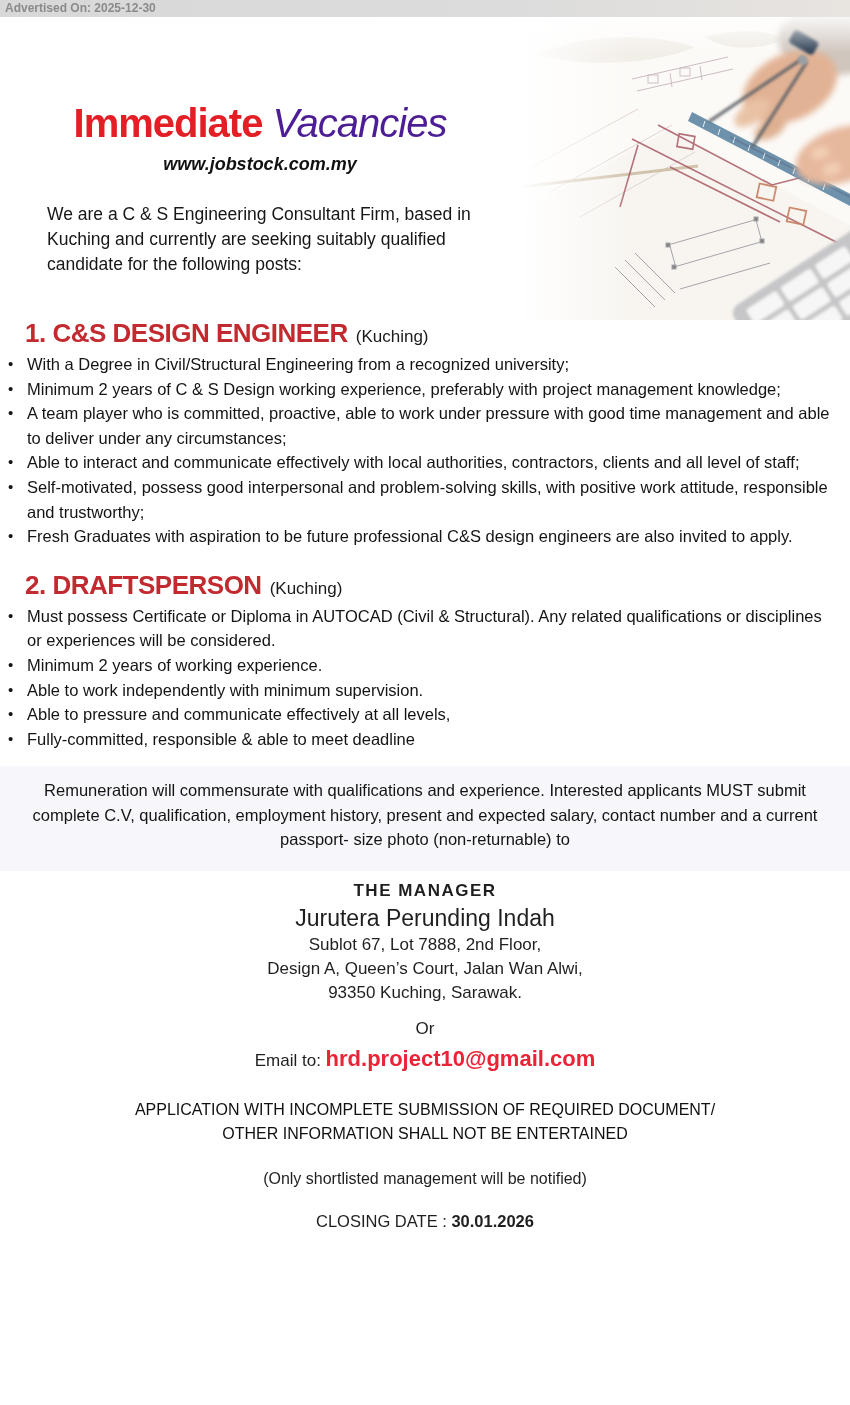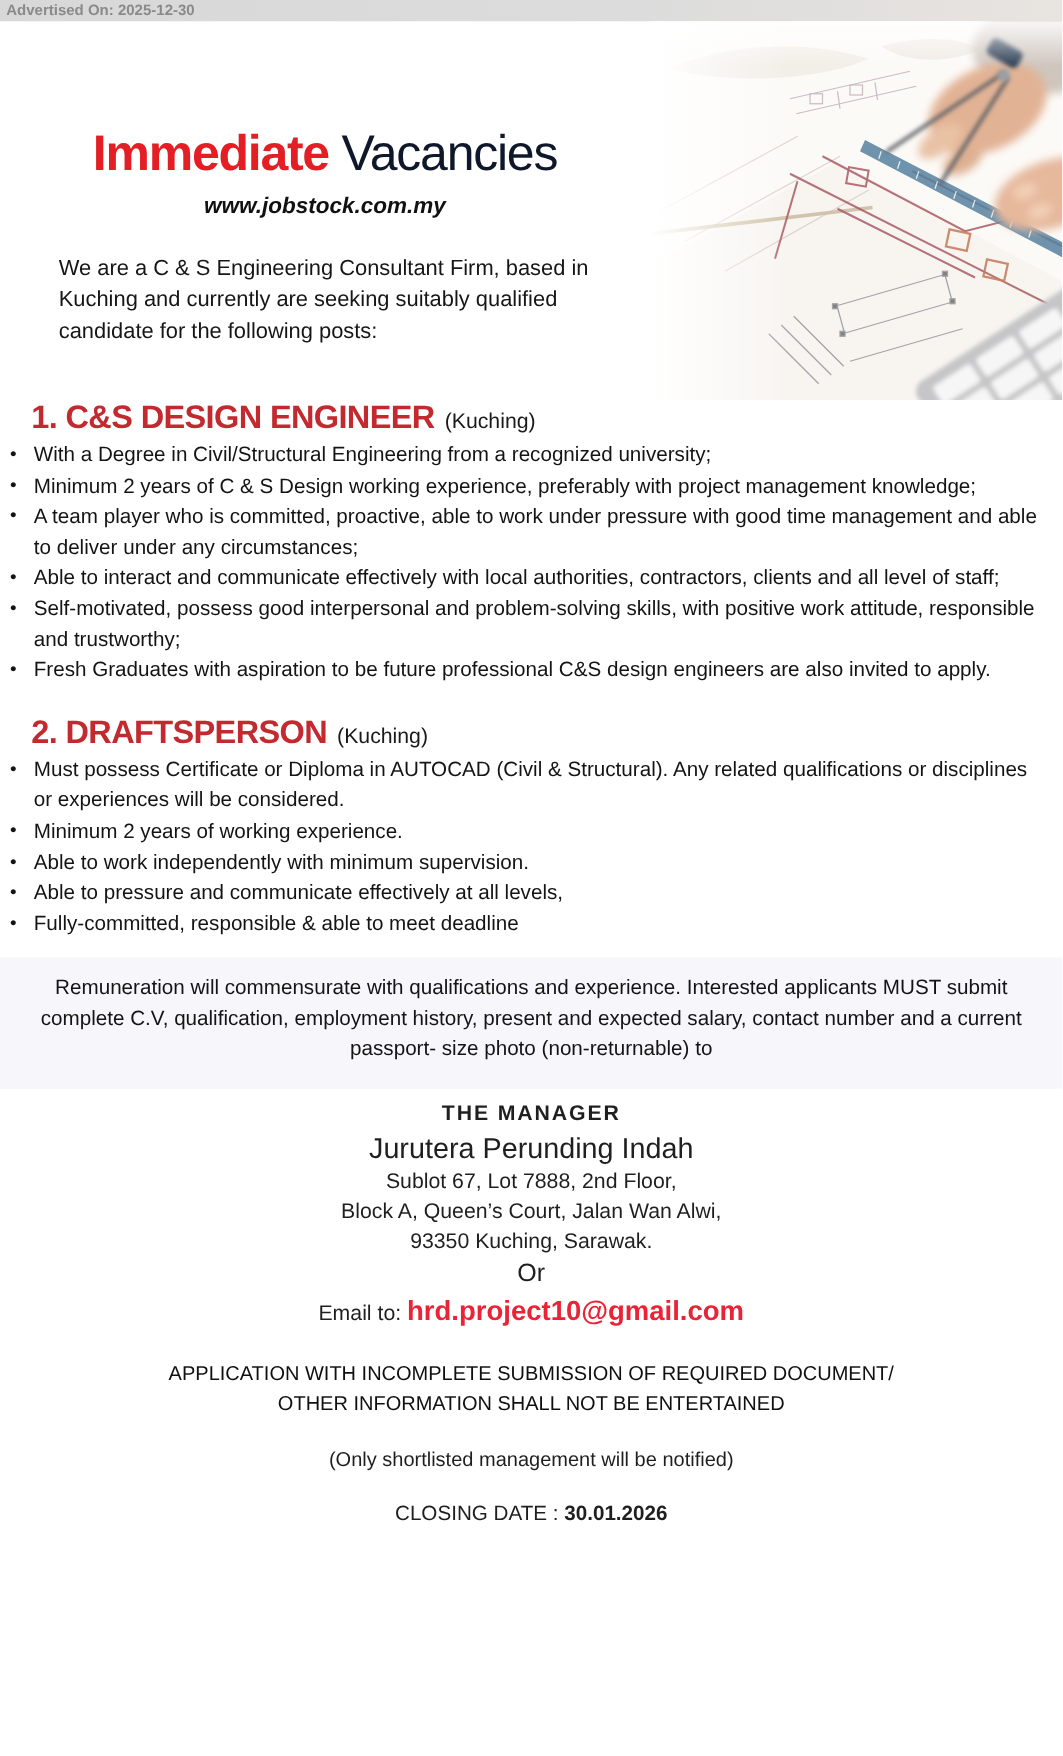--- a/index.html
+++ b/index.html
@@ -25,7 +25,7 @@
   .title-block{position:absolute;top:100px;left:0;width:520px;text-align:center;}
   .title-line{font-size:40px;line-height:46px;letter-spacing:-1px;}
   .title-red{color:var(--accent-red);font-weight:bold;margin-top:44px;}
-  .title-rest{color:#0f172a;font-weight:500;margin-left:10px;}
+  .title-rest{color:#4c1d95;font-weight:500;margin-left:10px;font-style:italic;}
   .website{margin-top:8px;font-size:18px;font-weight:bold;font-style:italic;color:#111;}
 
   .intro{position:absolute;top:202px;left:47px;width:462px;font-size:17.5px;line-height:25px;color:#161616;}

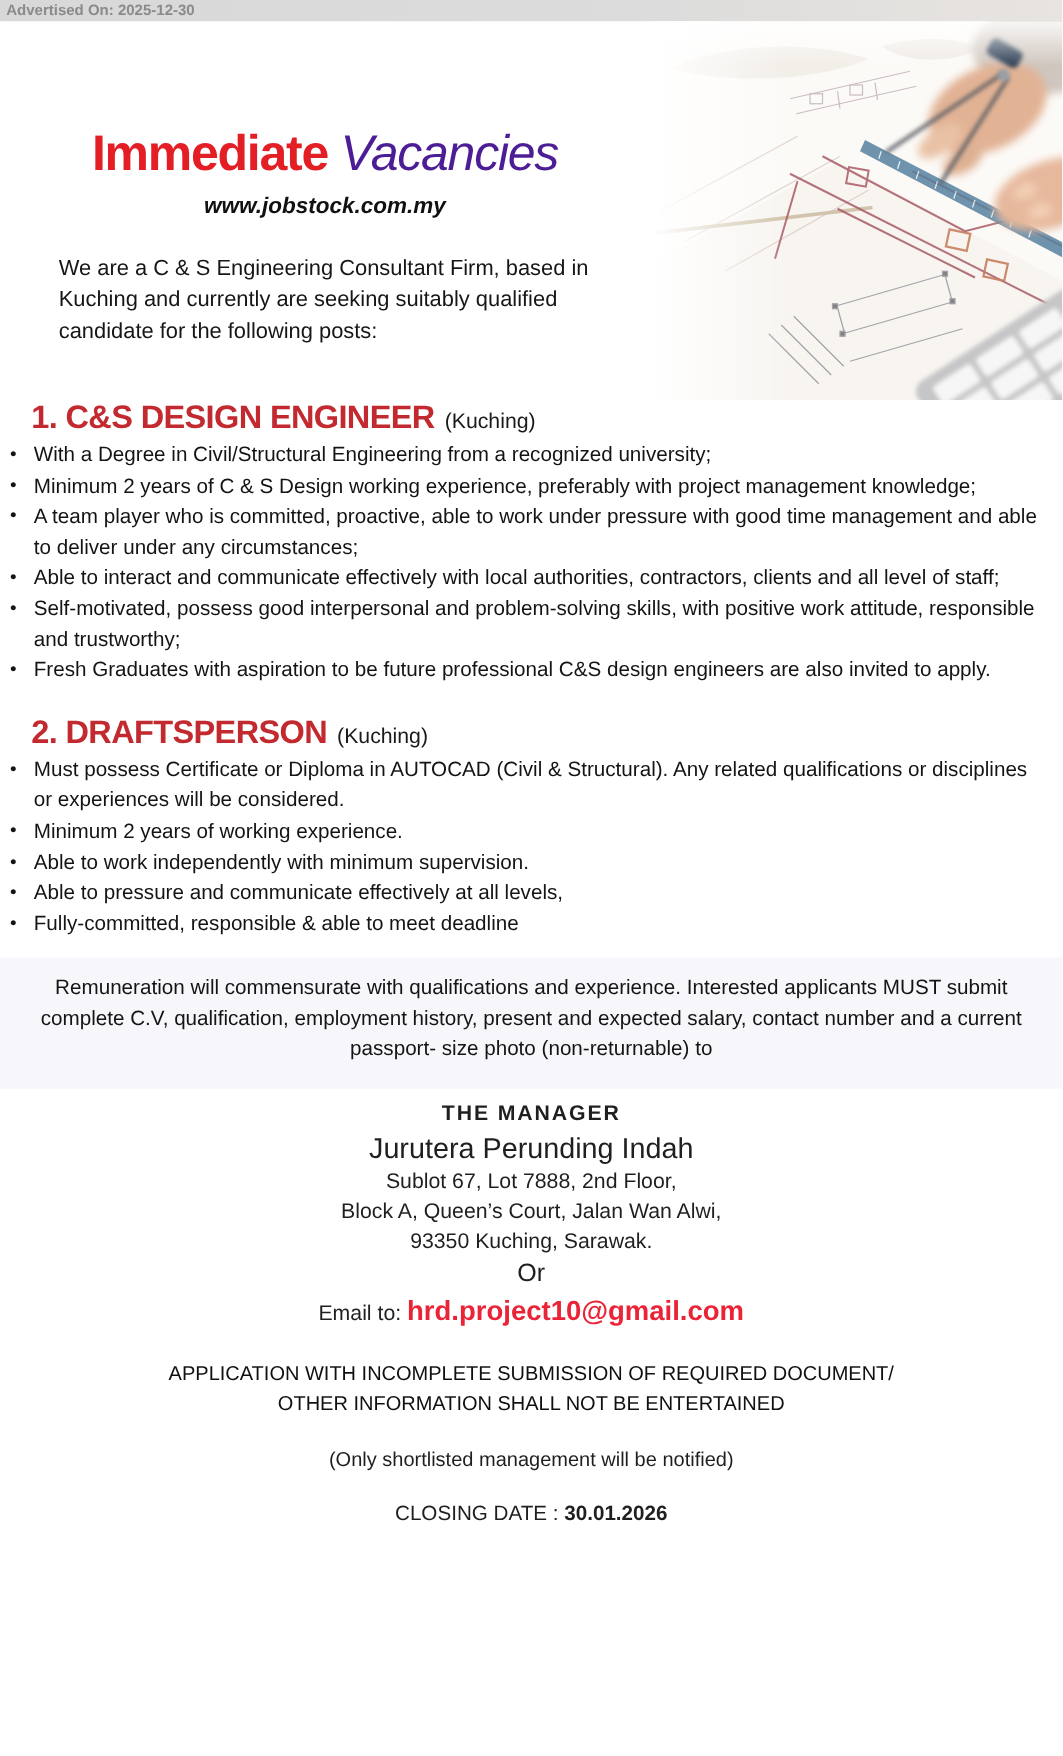--- a/index.html
+++ b/index.html
@@ -225,7 +225,7 @@
       <div class="company">Jurutera Perunding Indah</div>
       <div class="address-lines">
           <div>Sublot 67, Lot 7888, 2nd Floor,</div>
-          <div>Block A, Queen’s Court, Jalan Wan Alwi,</div>
+          <div>Design A, Queen’s Court, Jalan Wan Alwi,</div>
           <div>93350 Kuching, Sarawak.</div>
         </div>
       <div class="or-label">Or</div>

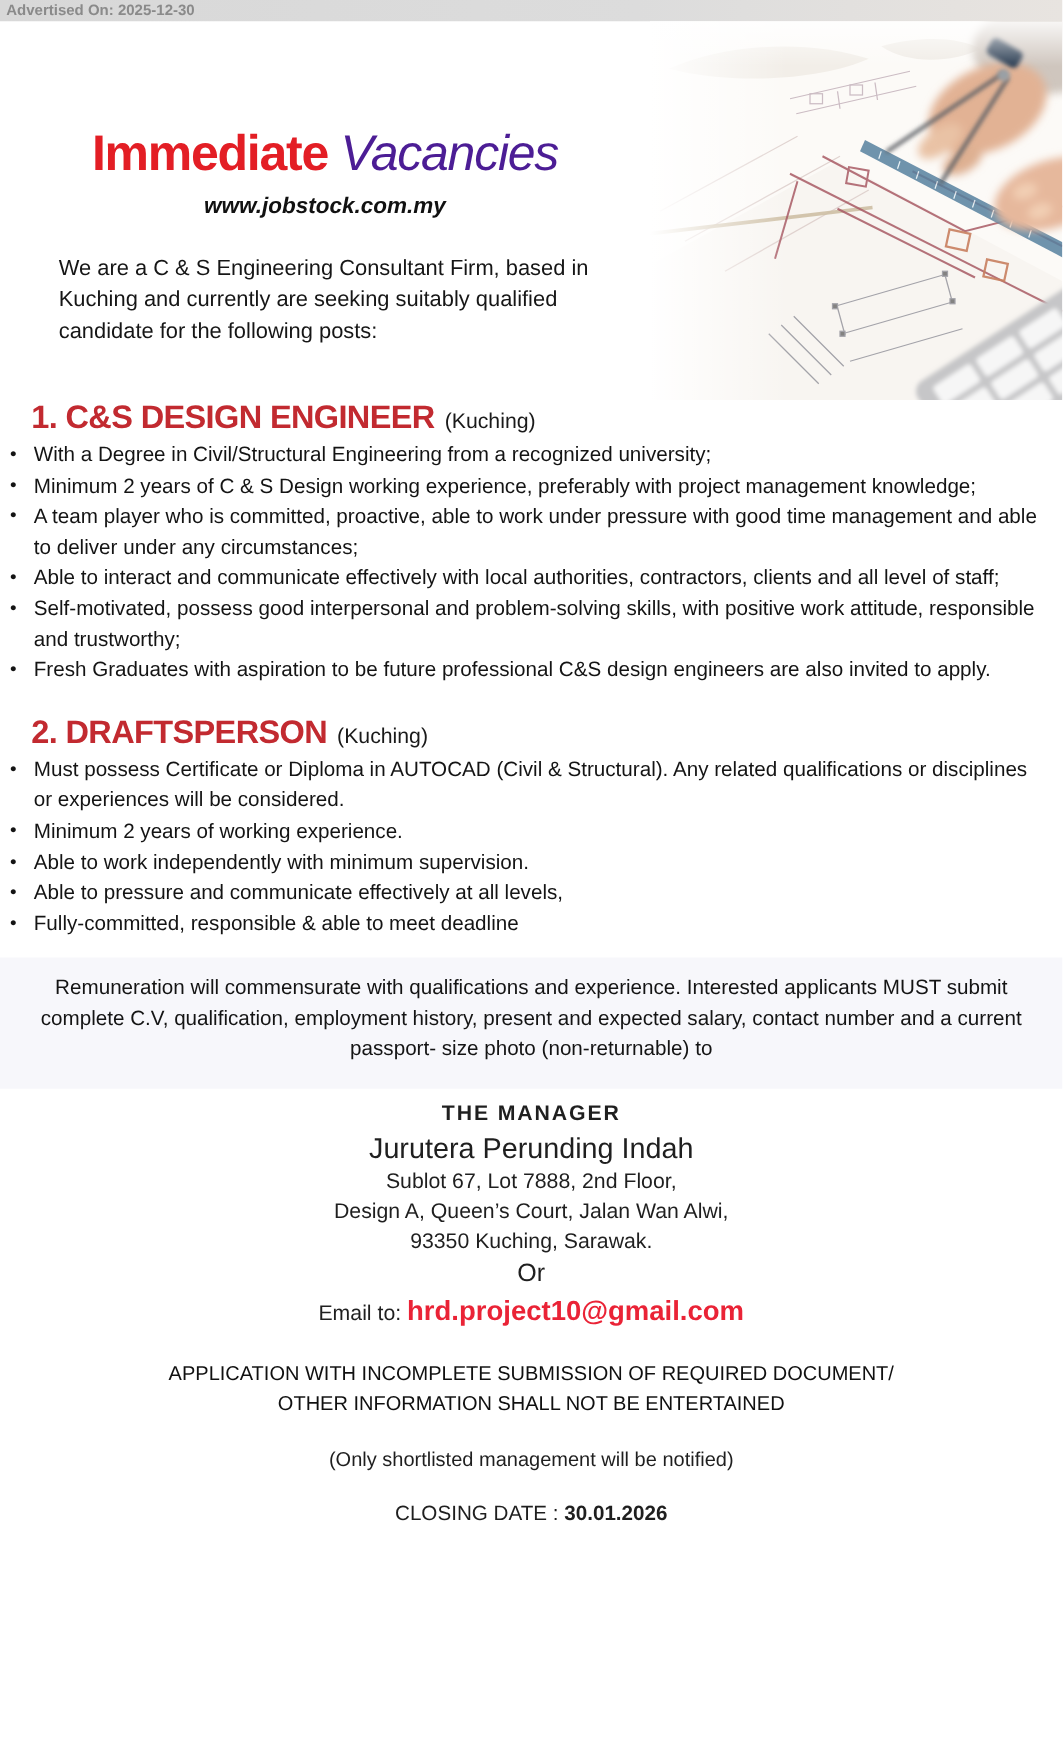--- a/index.html
+++ b/index.html
@@ -46,7 +46,7 @@
   .recipient{font-size:17px;font-weight:bold;letter-spacing:1.5px;line-height:25px;}
   .company{font-size:23px;font-weight:normal;line-height:30px;}
   .address-lines div{font-size:17px;line-height:24px;}
-  .or-label{font-size:20px;line-height:24px;margin-top:2px;}
+  .or-label{font-size:17px;line-height:24px;margin-top:12px;}
   .email-line{margin-top:2px;font-size:17px;line-height:32px;}
   .email-addr{font-size:22px;font-weight:bold;color:var(--email-red);}
 

